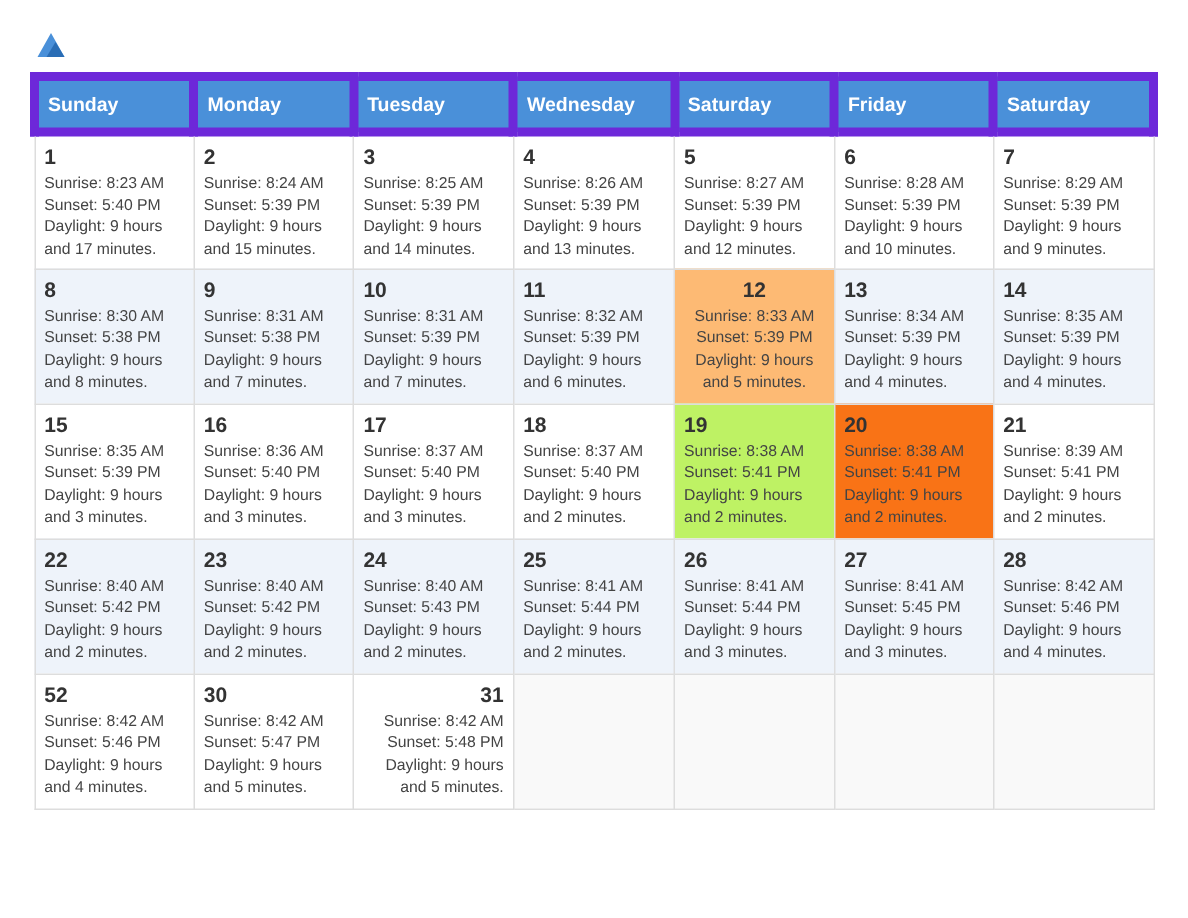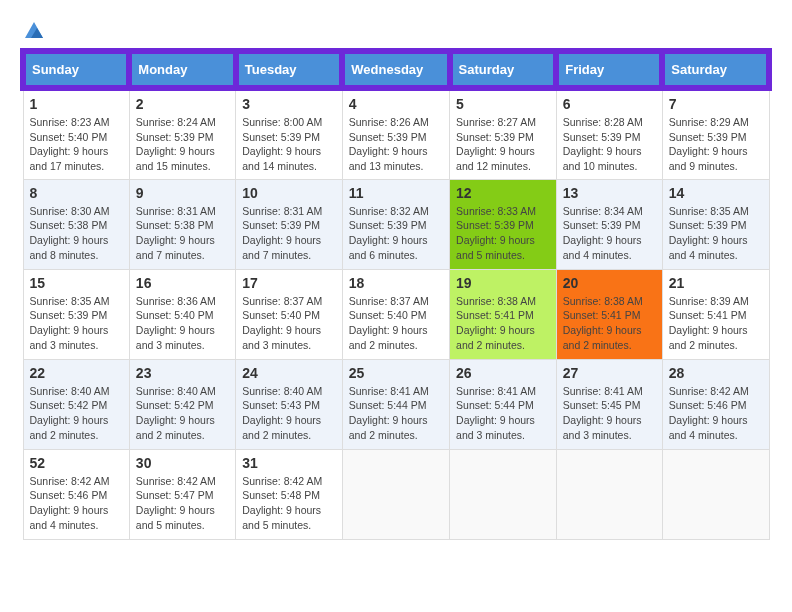--- a/index.html
+++ b/index.html
@@ -145,7 +145,7 @@
         <td style="background: rgb(255, 255, 255);">
         <span class="day-number">3</span>
         <div class="day-info">
-          <span>Sunrise: 8:00 AM</span><br>
+          <span>Sunrise: 8:25 AM</span><br>
           <span>Sunset: 5:39 PM</span><br>
           <span>Daylight: 9 hours and 14 minutes.</span>
         </div>

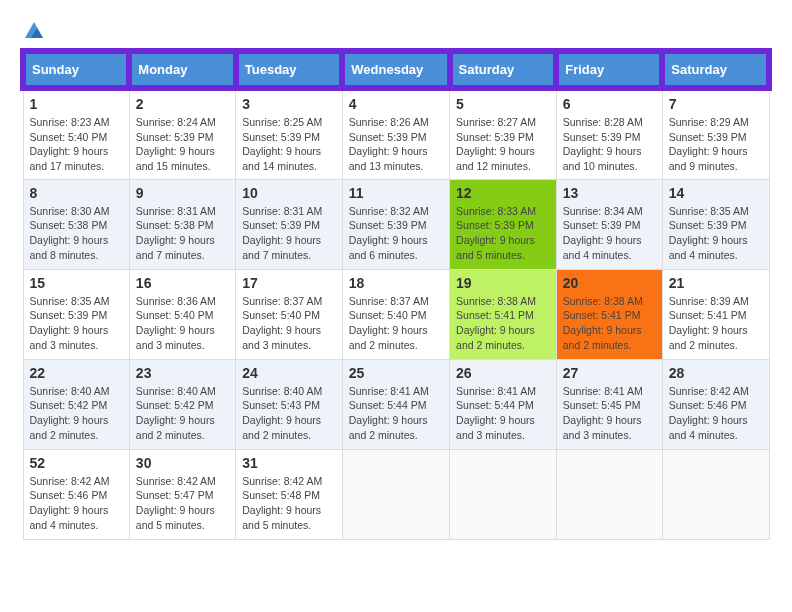--- a/index.html
+++ b/index.html
@@ -216,7 +216,7 @@
           <span>Daylight: 9 hours and 6 minutes.</span>
         </div>
       </td>
-        <td style="background: #84cc16;">
+        <td style="background: #fdba74; text-align: center;">
         <span class="day-number">12</span>
         <div class="day-info">
           <span>Sunrise: 8:33 AM</span><br>

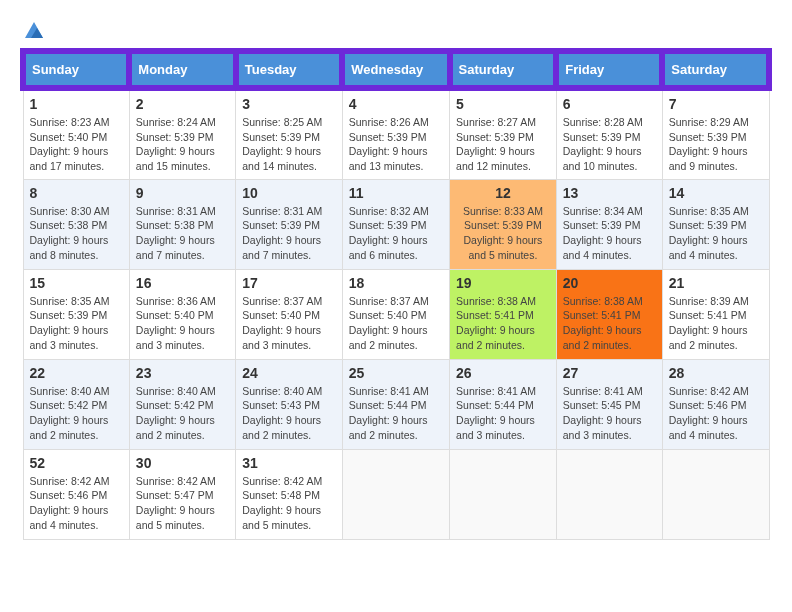--- a/index.html
+++ b/index.html
@@ -374,7 +374,7 @@
           <span>Daylight: 9 hours and 5 minutes.</span>
         </div>
       </td>
-        <td style="background: rgb(255, 255, 255);">
+        <td style="background: rgb(255, 255, 255); text-align: right;">
         <span class="day-number">31</span>
         <div class="day-info">
           <span>Sunrise: 8:42 AM</span><br>

